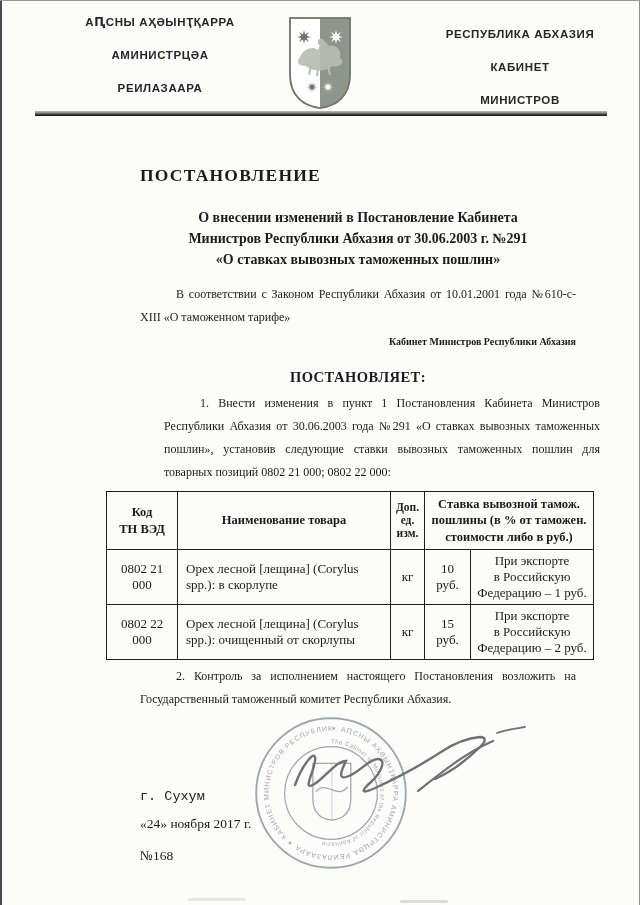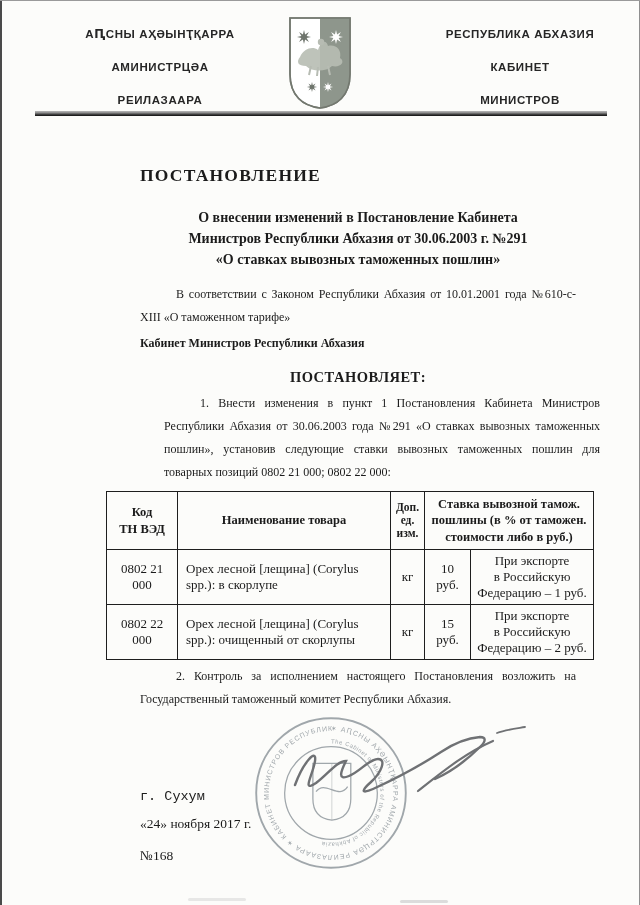--- a/index.html
+++ b/index.html
@@ -15,7 +15,7 @@
   .hdr-col{position:absolute;width:240px;text-align:center;
            font-family:"Liberation Sans","DejaVu Sans",sans-serif;
            font-size:11.5px;font-weight:bold;letter-spacing:.6px;color:#262626;line-height:33px;white-space:pre-line;}
-  .hdr-left{left:40px;top:18px;}
+  .hdr-left{left:40px;top:6px;}
   .hdr-right{left:410px;top:18px;width:220px;}
   .emblem{position:absolute;left:287px;top:15px;}
   .rule{position:absolute;left:35px;top:111px;width:572px;height:5px;

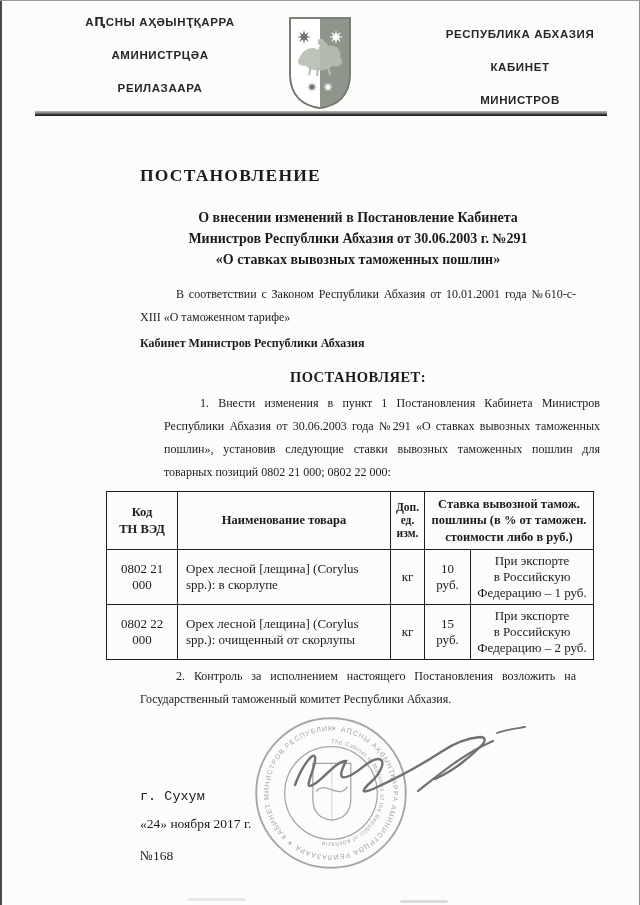--- a/index.html
+++ b/index.html
@@ -27,7 +27,7 @@
   .subtitle{top:207px;text-align:center;font-size:14px;font-weight:bold;line-height:21px;white-space:pre-line;}
   .para{font-size:12px;line-height:23px;text-align:justify;text-indent:36px;}
   .preamble{top:283px;}
-  .issuer{top:336px;text-align:left;font-size:12px;font-weight:bold;}
+  .issuer{top:336px;text-align:right;font-size:10px;font-weight:bold;}
   .resolves{top:369px;text-align:center;font-size:14.5px;font-weight:bold;letter-spacing:.5px;}
   .para1{top:392px;margin-left:24px;}
   .para2{top:665px;}

